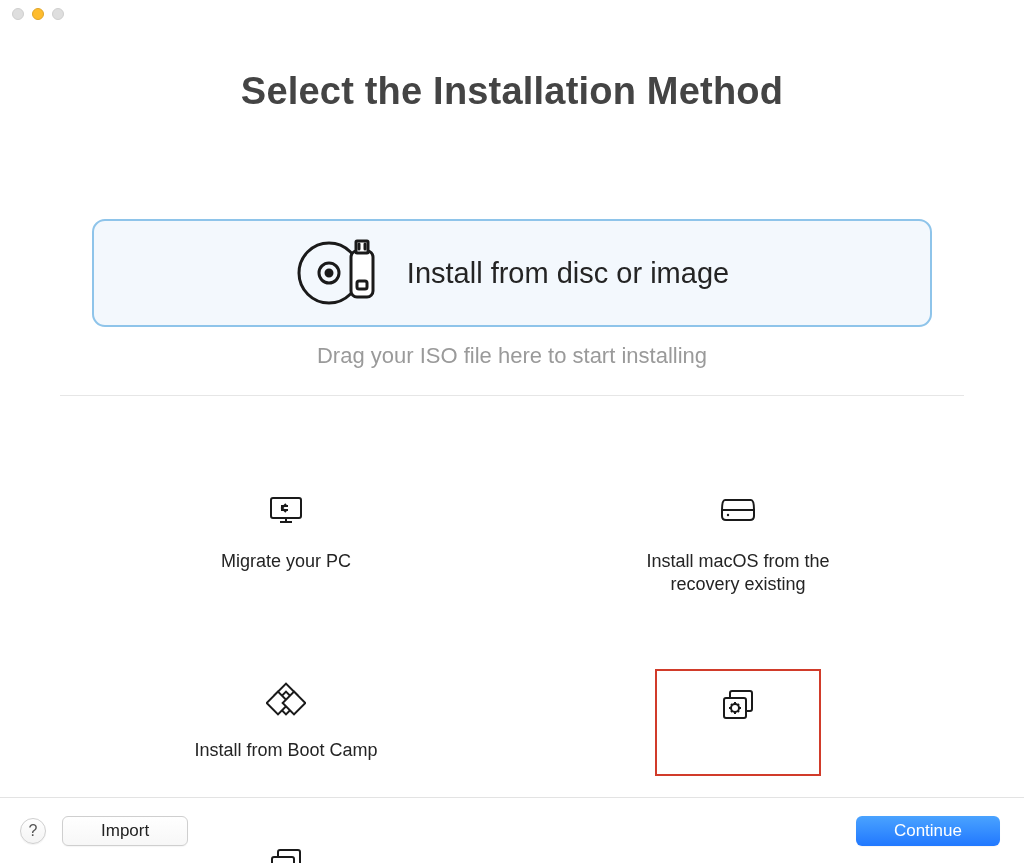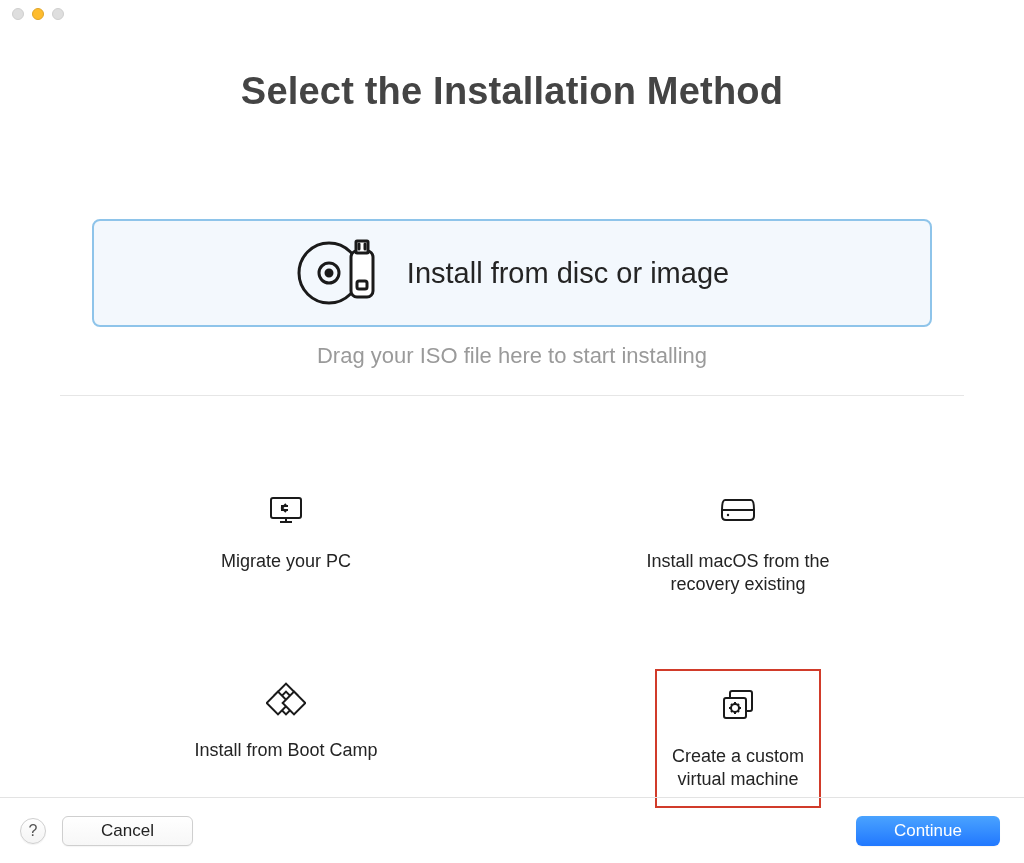--- a/index.html
+++ b/index.html
@@ -59,7 +59,7 @@
     .primary-option {
       border: 2px solid #8ec4ea;
       background: #f3f8fd;
-      border-radius: 8px;
+      border-radius: 13px;
       height: 108px;
       display: flex;
       align-items: center;

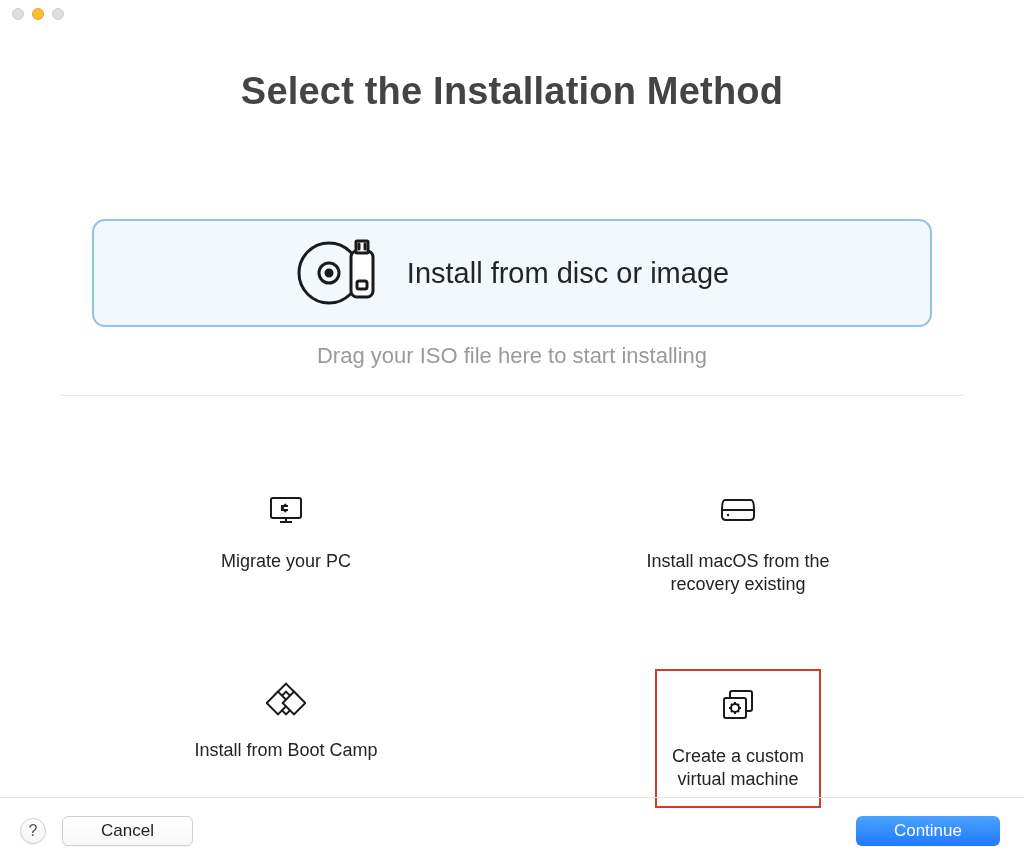--- a/index.html
+++ b/index.html
@@ -271,7 +271,6 @@
           <path d="M17 15 L17 17 M17 25 L17 27 M11 21 L13 21 M21 21 L23 21 M13 17 L14 18 M20 24 L21 25 M13 25 L14 24 M20 18 L21 17"></path>
         </svg>
       </span>
-      <span class="option-label">Create a custom virtual machine</span>
     </div>
 
     <div class="option">

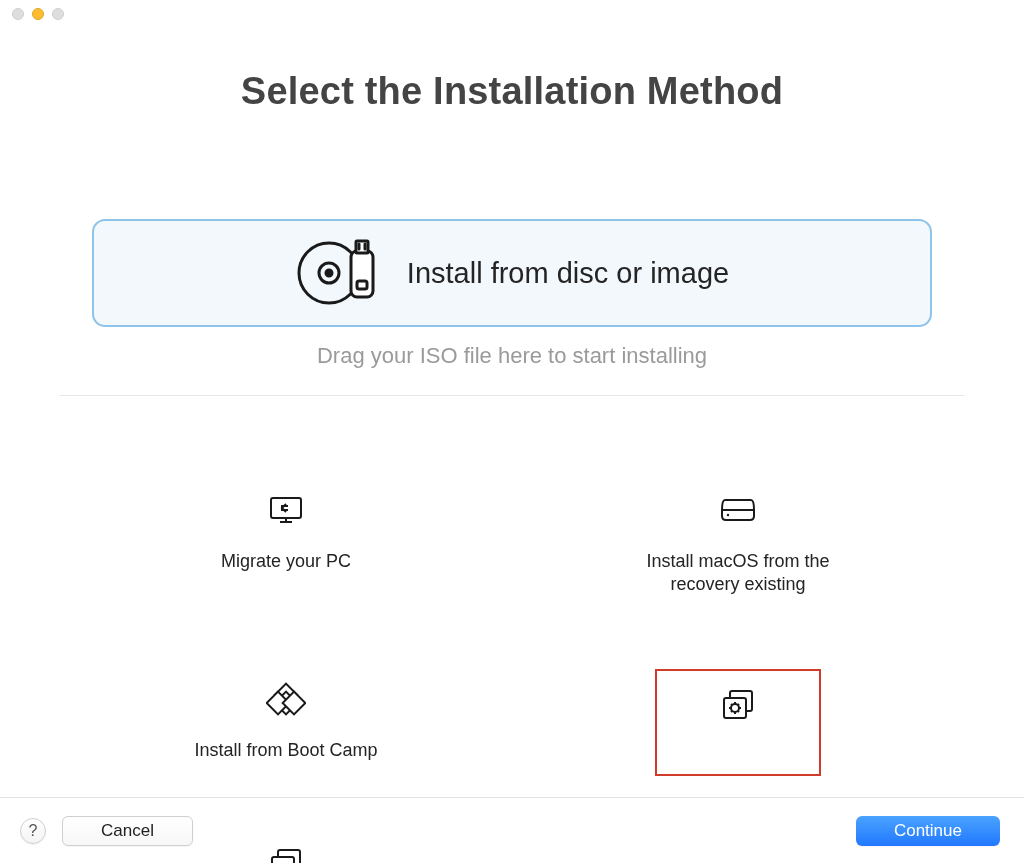--- a/index.html
+++ b/index.html
@@ -287,7 +287,7 @@
 
 <div class="footer">
   <button class="help-btn">?</button>
-  <button class="btn">Cancel</button>
+  <button class="btn">Import</button>
   <div class="spacer"></div>
   <button class="btn btn-primary">Continue</button>
 </div>

